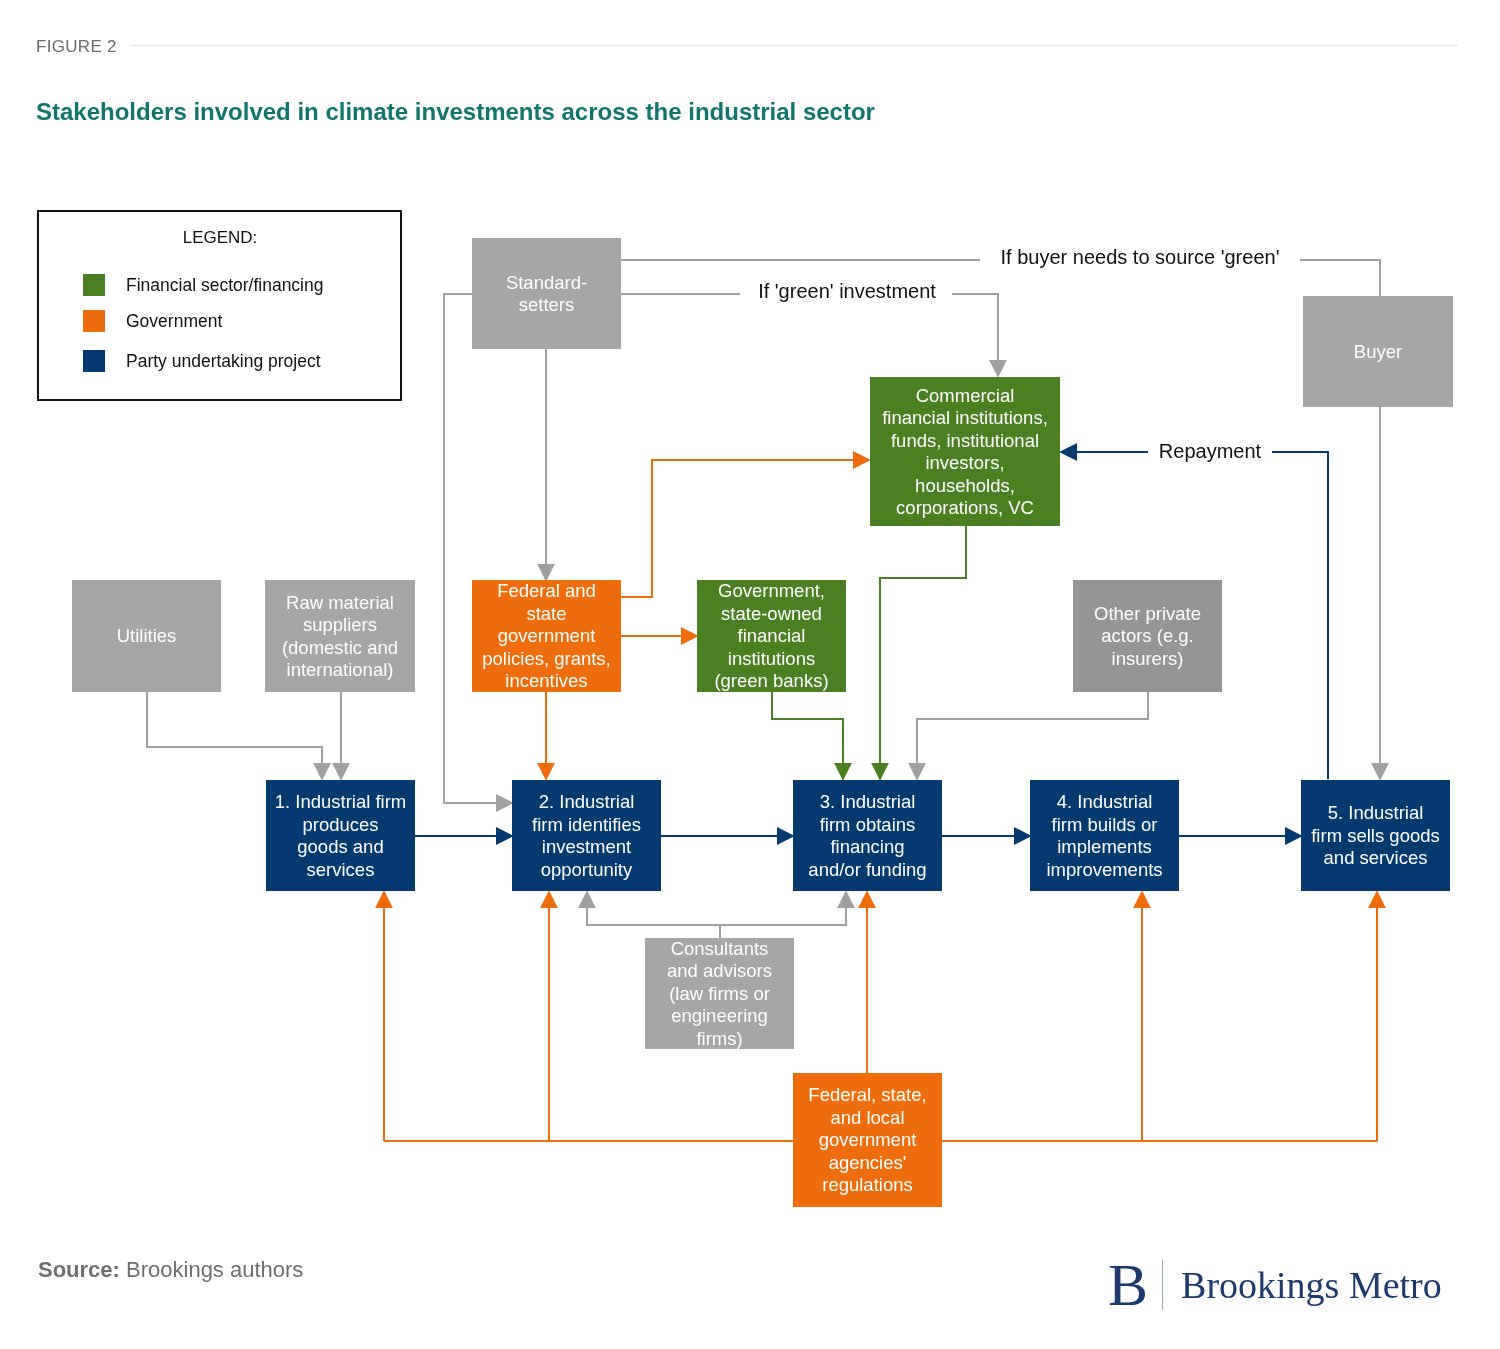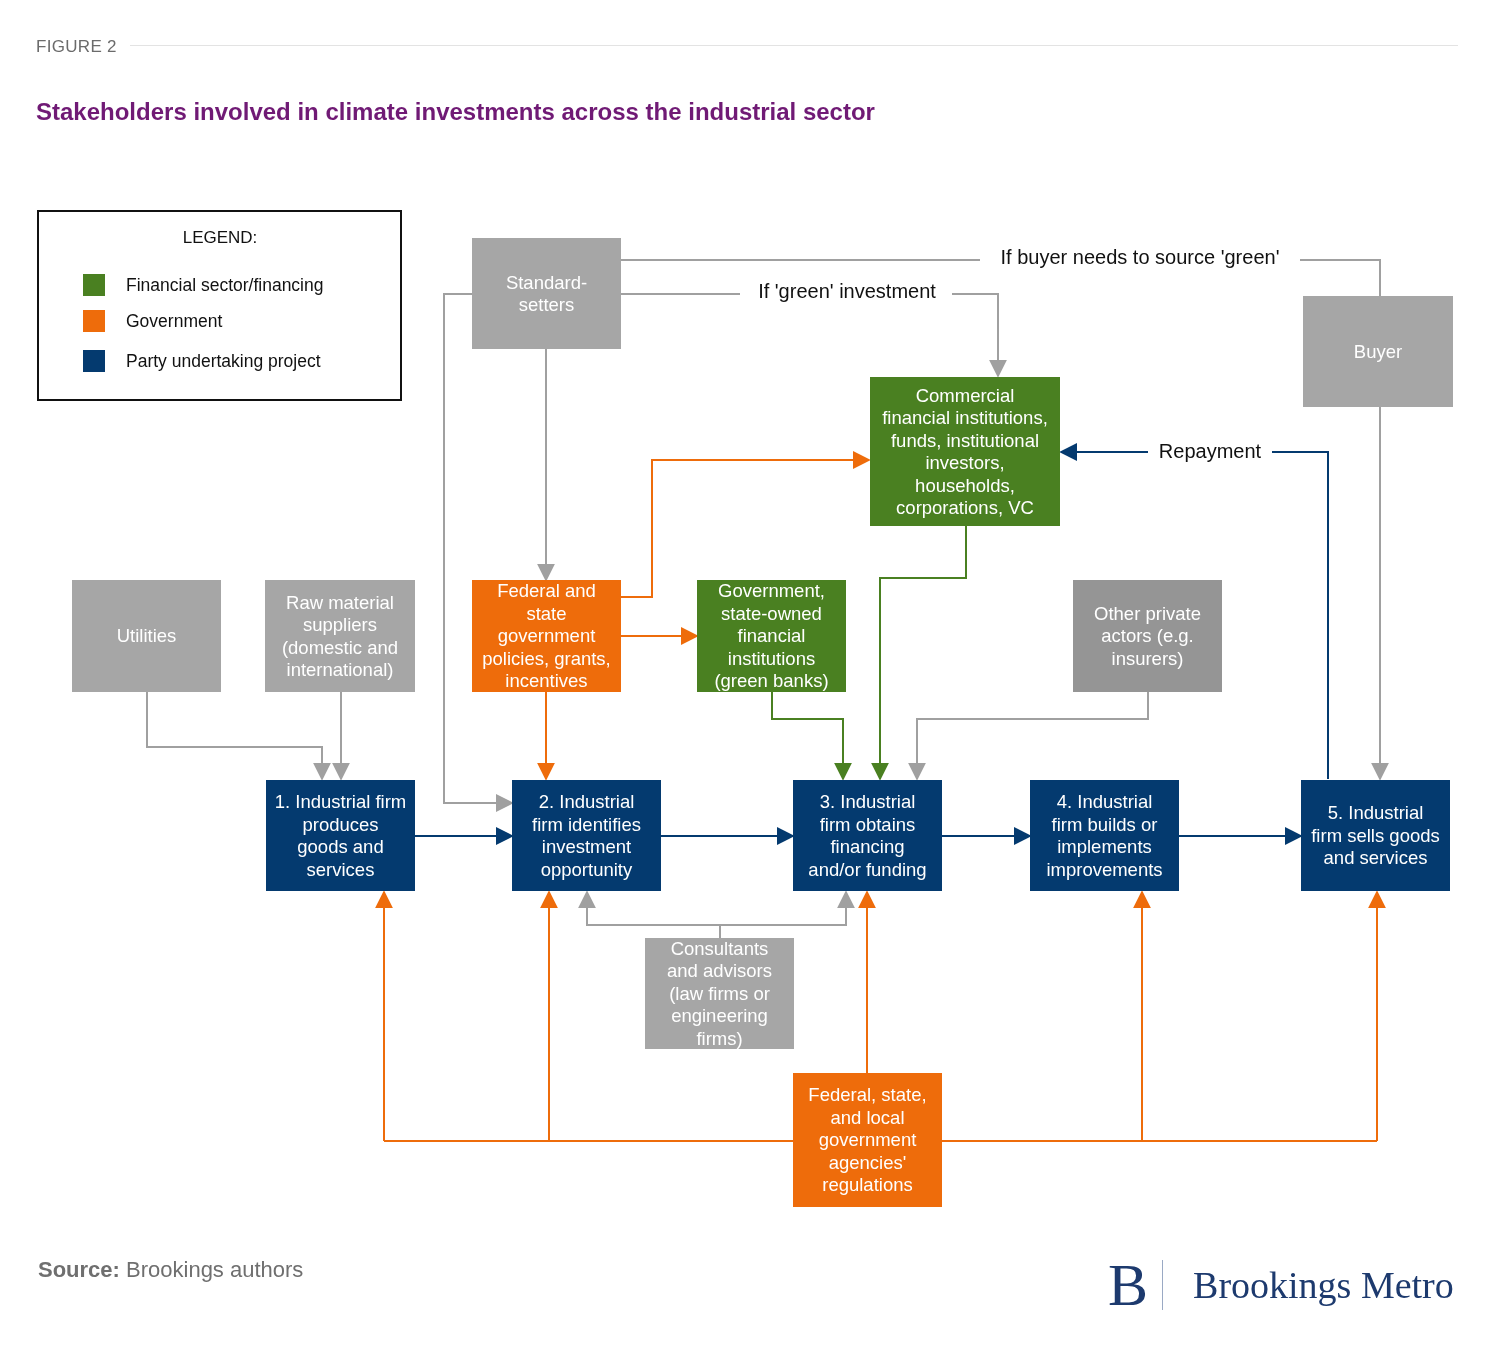--- a/index.html
+++ b/index.html
@@ -7,7 +7,7 @@
          font-family: "Liberation Sans", "DejaVu Sans", sans-serif; }
   .fig-label { position: absolute; left: 36px; top: 37px; font-size: 17px; color: #6b6b6b; letter-spacing: 0.3px; text-align: center; }
   .fig-rule { position: absolute; left: 130px; right: 42px; top: 45px; height: 1px; background: #e3e3e3; }
-  .title { position: absolute; left: 36px; top: 98px; font-size: 24px; font-weight: bold; color: #701a75; }
+  .title { position: absolute; left: 36px; top: 98px; font-size: 24px; font-weight: bold; color: #0f766e; }
   svg#diagram { position: absolute; left: 0; top: 0; }
   .node-text { font-family: "Liberation Sans", "DejaVu Sans", sans-serif; font-size: 18.5px; fill: #ffffff; }
   .lbl-text { font-family: "Liberation Sans", "DejaVu Sans", sans-serif; font-size: 20px; fill: #111111; }

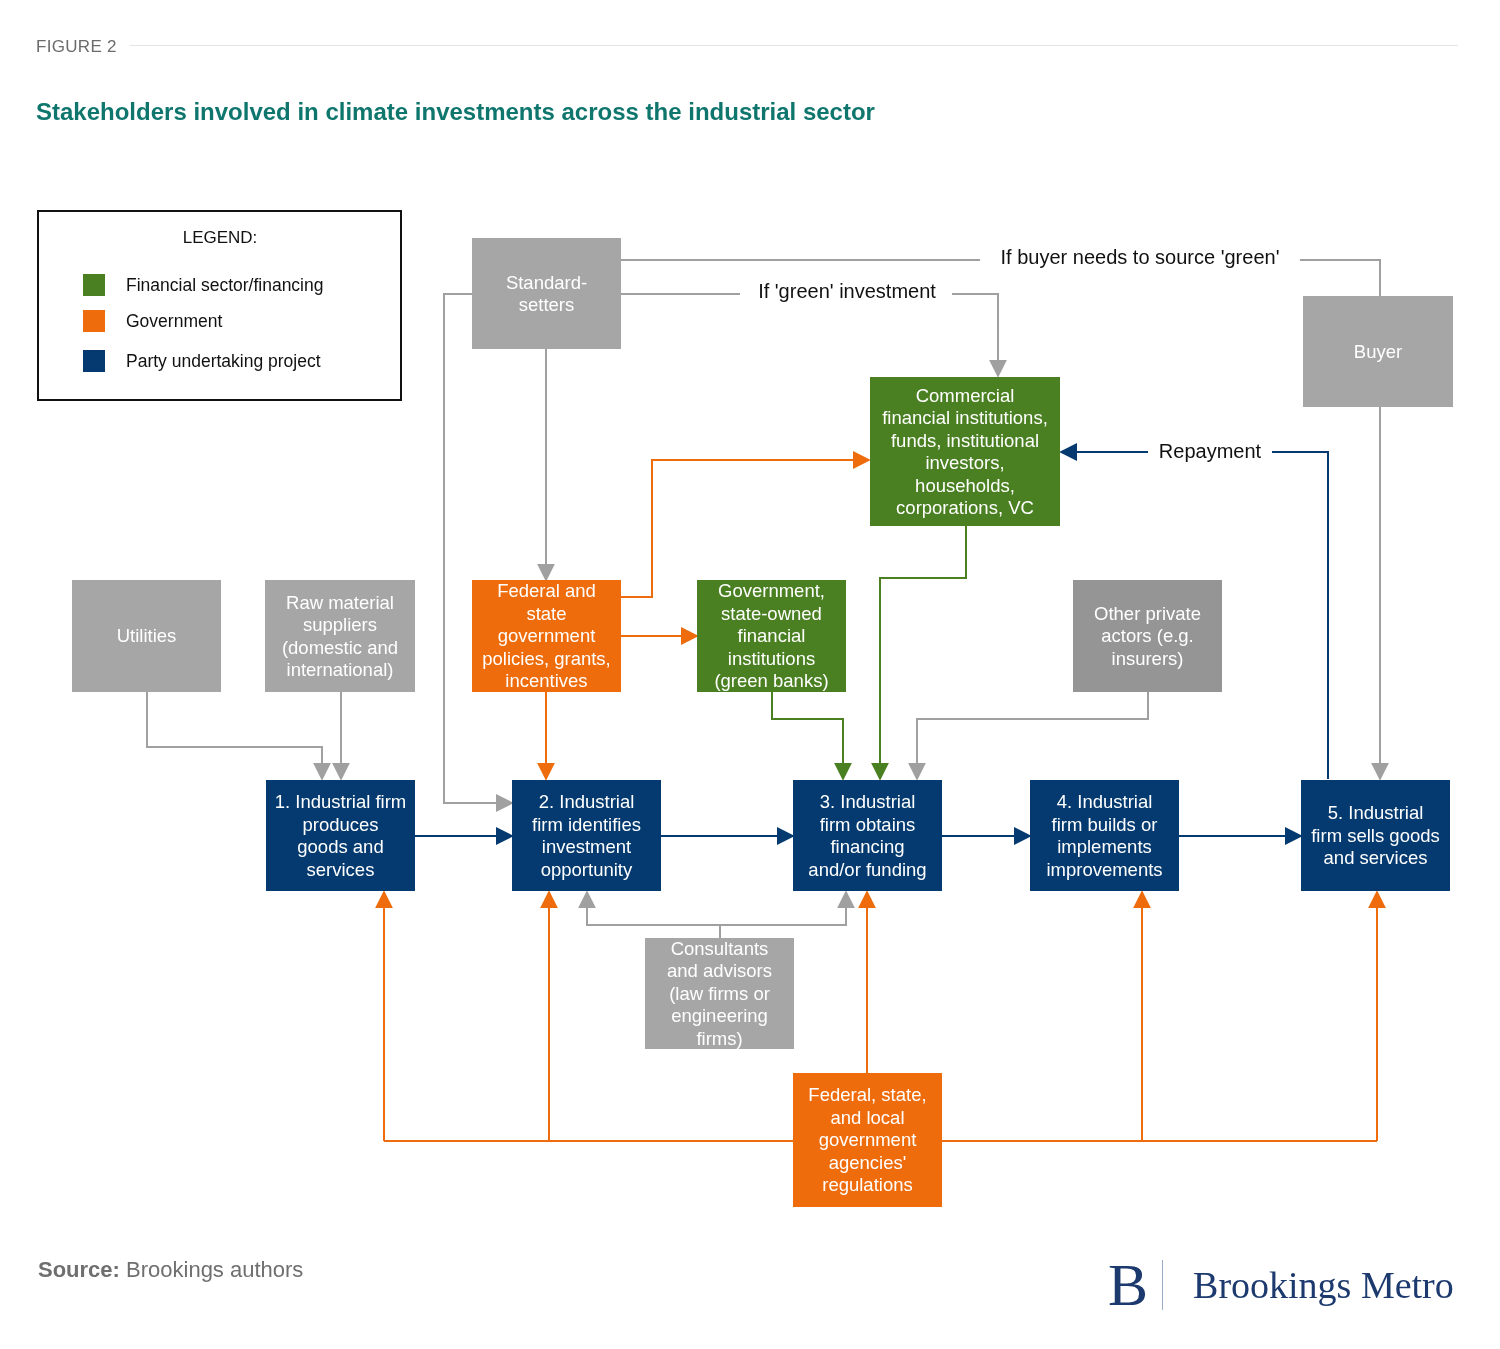--- a/index.html
+++ b/index.html
@@ -18,7 +18,7 @@
   .logo { position: absolute; left: 1108px; top: 1257px; height: 56px; display: flex; align-items: center; }
   .logo-b { font-family: "Liberation Serif", "DejaVu Serif", serif; font-size: 60px; color: #1d3a6e; line-height: 1; }
   .logo-sep { width: 1px; height: 50px; background: #9aa9c4; margin: 0 18px 0 14px; }
-  .logo-text { font-family: "Liberation Serif", "DejaVu Serif", serif; font-size: 38px; color: #1d3a6e; margin-left: 12px; }
+  .logo-text { font-family: "Liberation Serif", "DejaVu Serif", serif; font-size: 38px; color: #1d3a6e; }
 </style>
 </head>
 <body>

